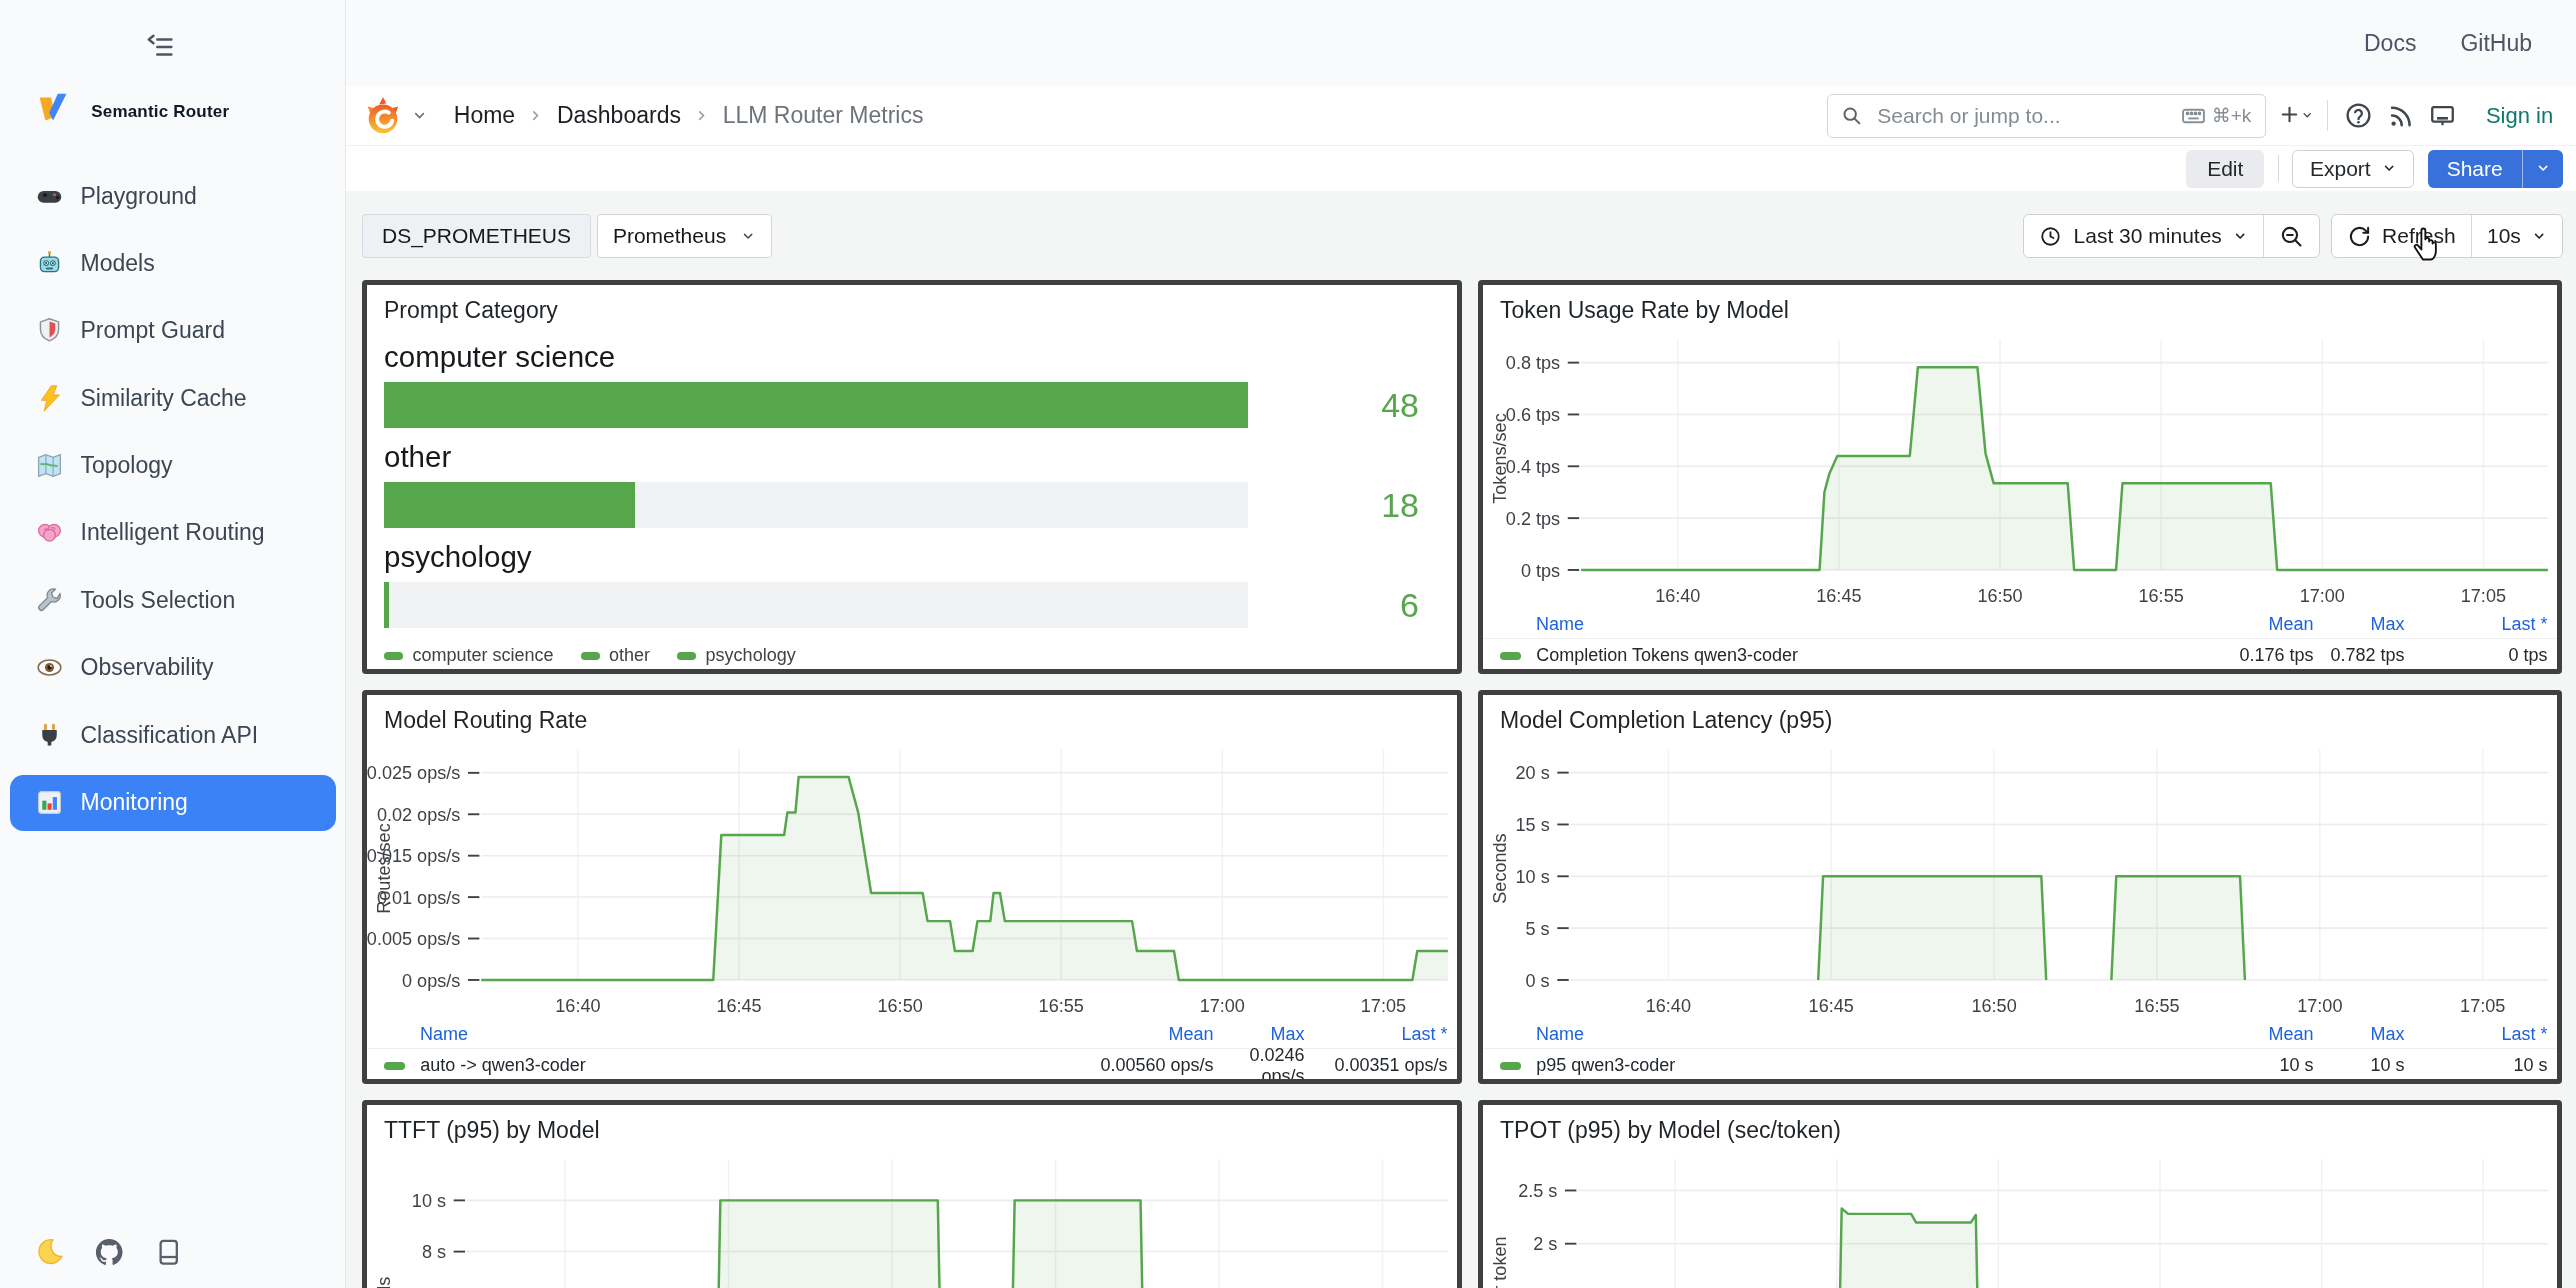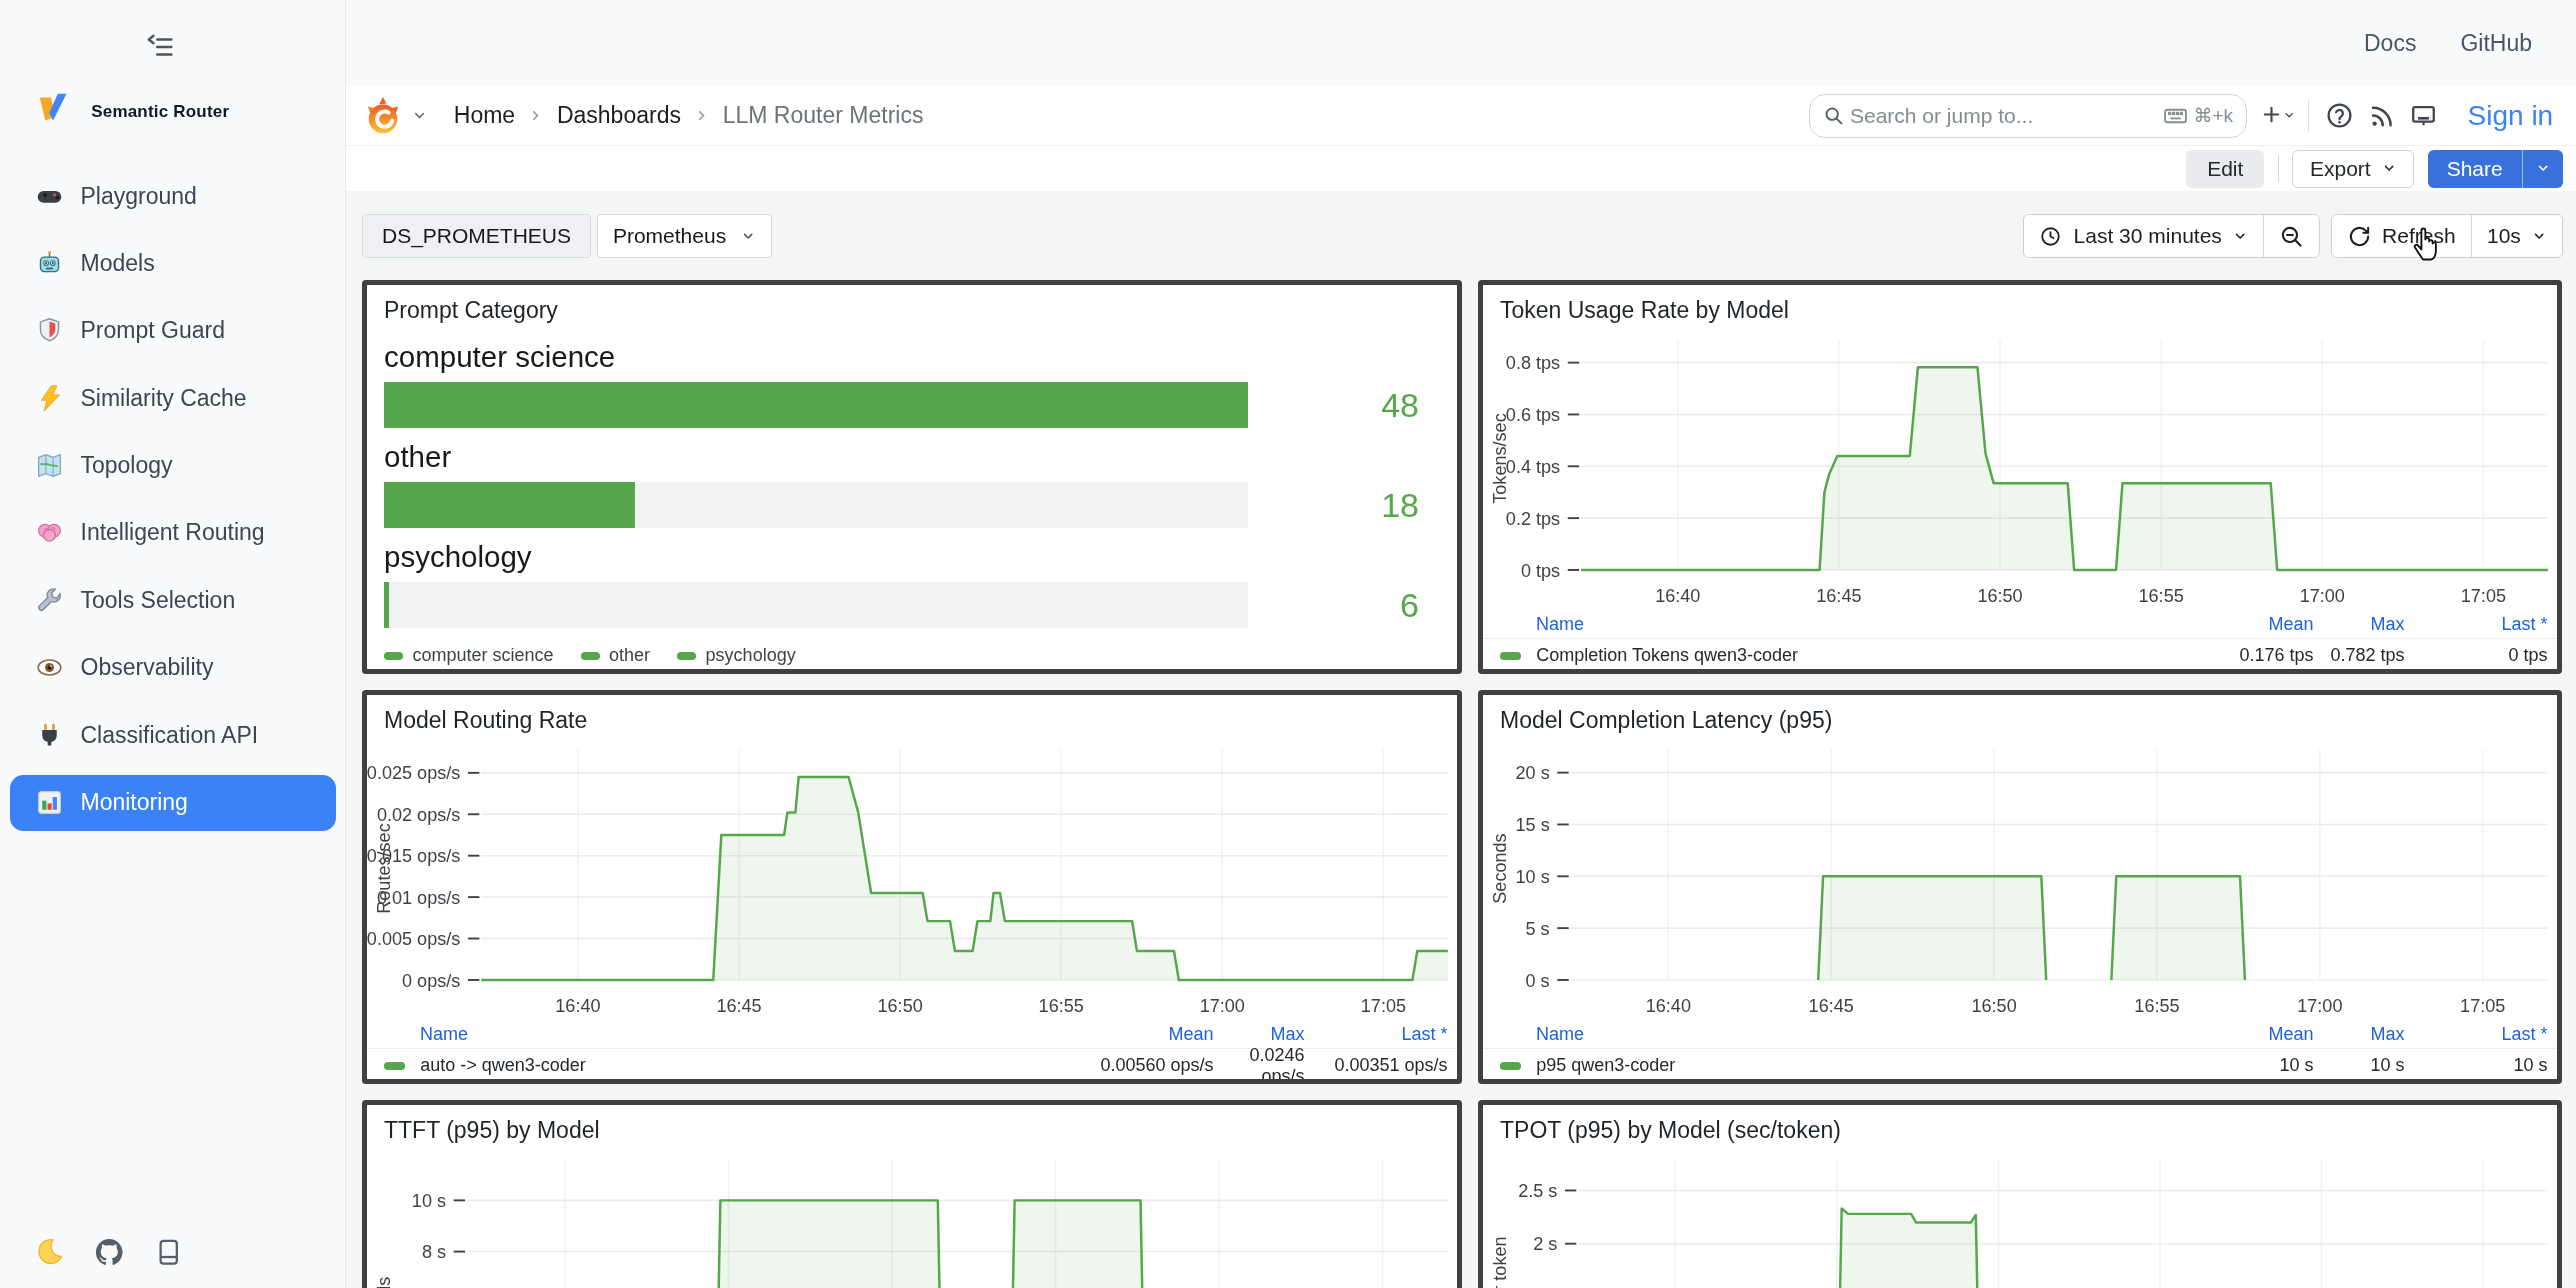--- a/index.html
+++ b/index.html
@@ -32,7 +32,7 @@
   .crumb .c2{color:#1b1f23;font-weight:500;cursor:pointer;}
   .crumb .c3{color:#6c737a;}
   .hspacer{flex:1;}
-  .searchbox{width:410px;height:42px;border:1px solid #d2d6da;border-radius:16px;display:flex;align-items:center;padding:0 13.3px;gap:4px;background:#fff;}
+  .searchbox{width:410px;height:42px;border:1px solid #d2d6da;border-radius:5px;display:flex;align-items:center;padding:0 13.3px;gap:13px;background:#fff;}
   .searchbox input{border:none;outline:none;flex:1;font-size:21px;color:#3b4146;font-family:"Liberation Sans",sans-serif;background:transparent;}
   .searchbox input::placeholder{color:#848b92;}
   .sc-hint{display:flex;align-items:center;gap:5.7px;color:#868e96;font-size:19px;white-space:nowrap;}

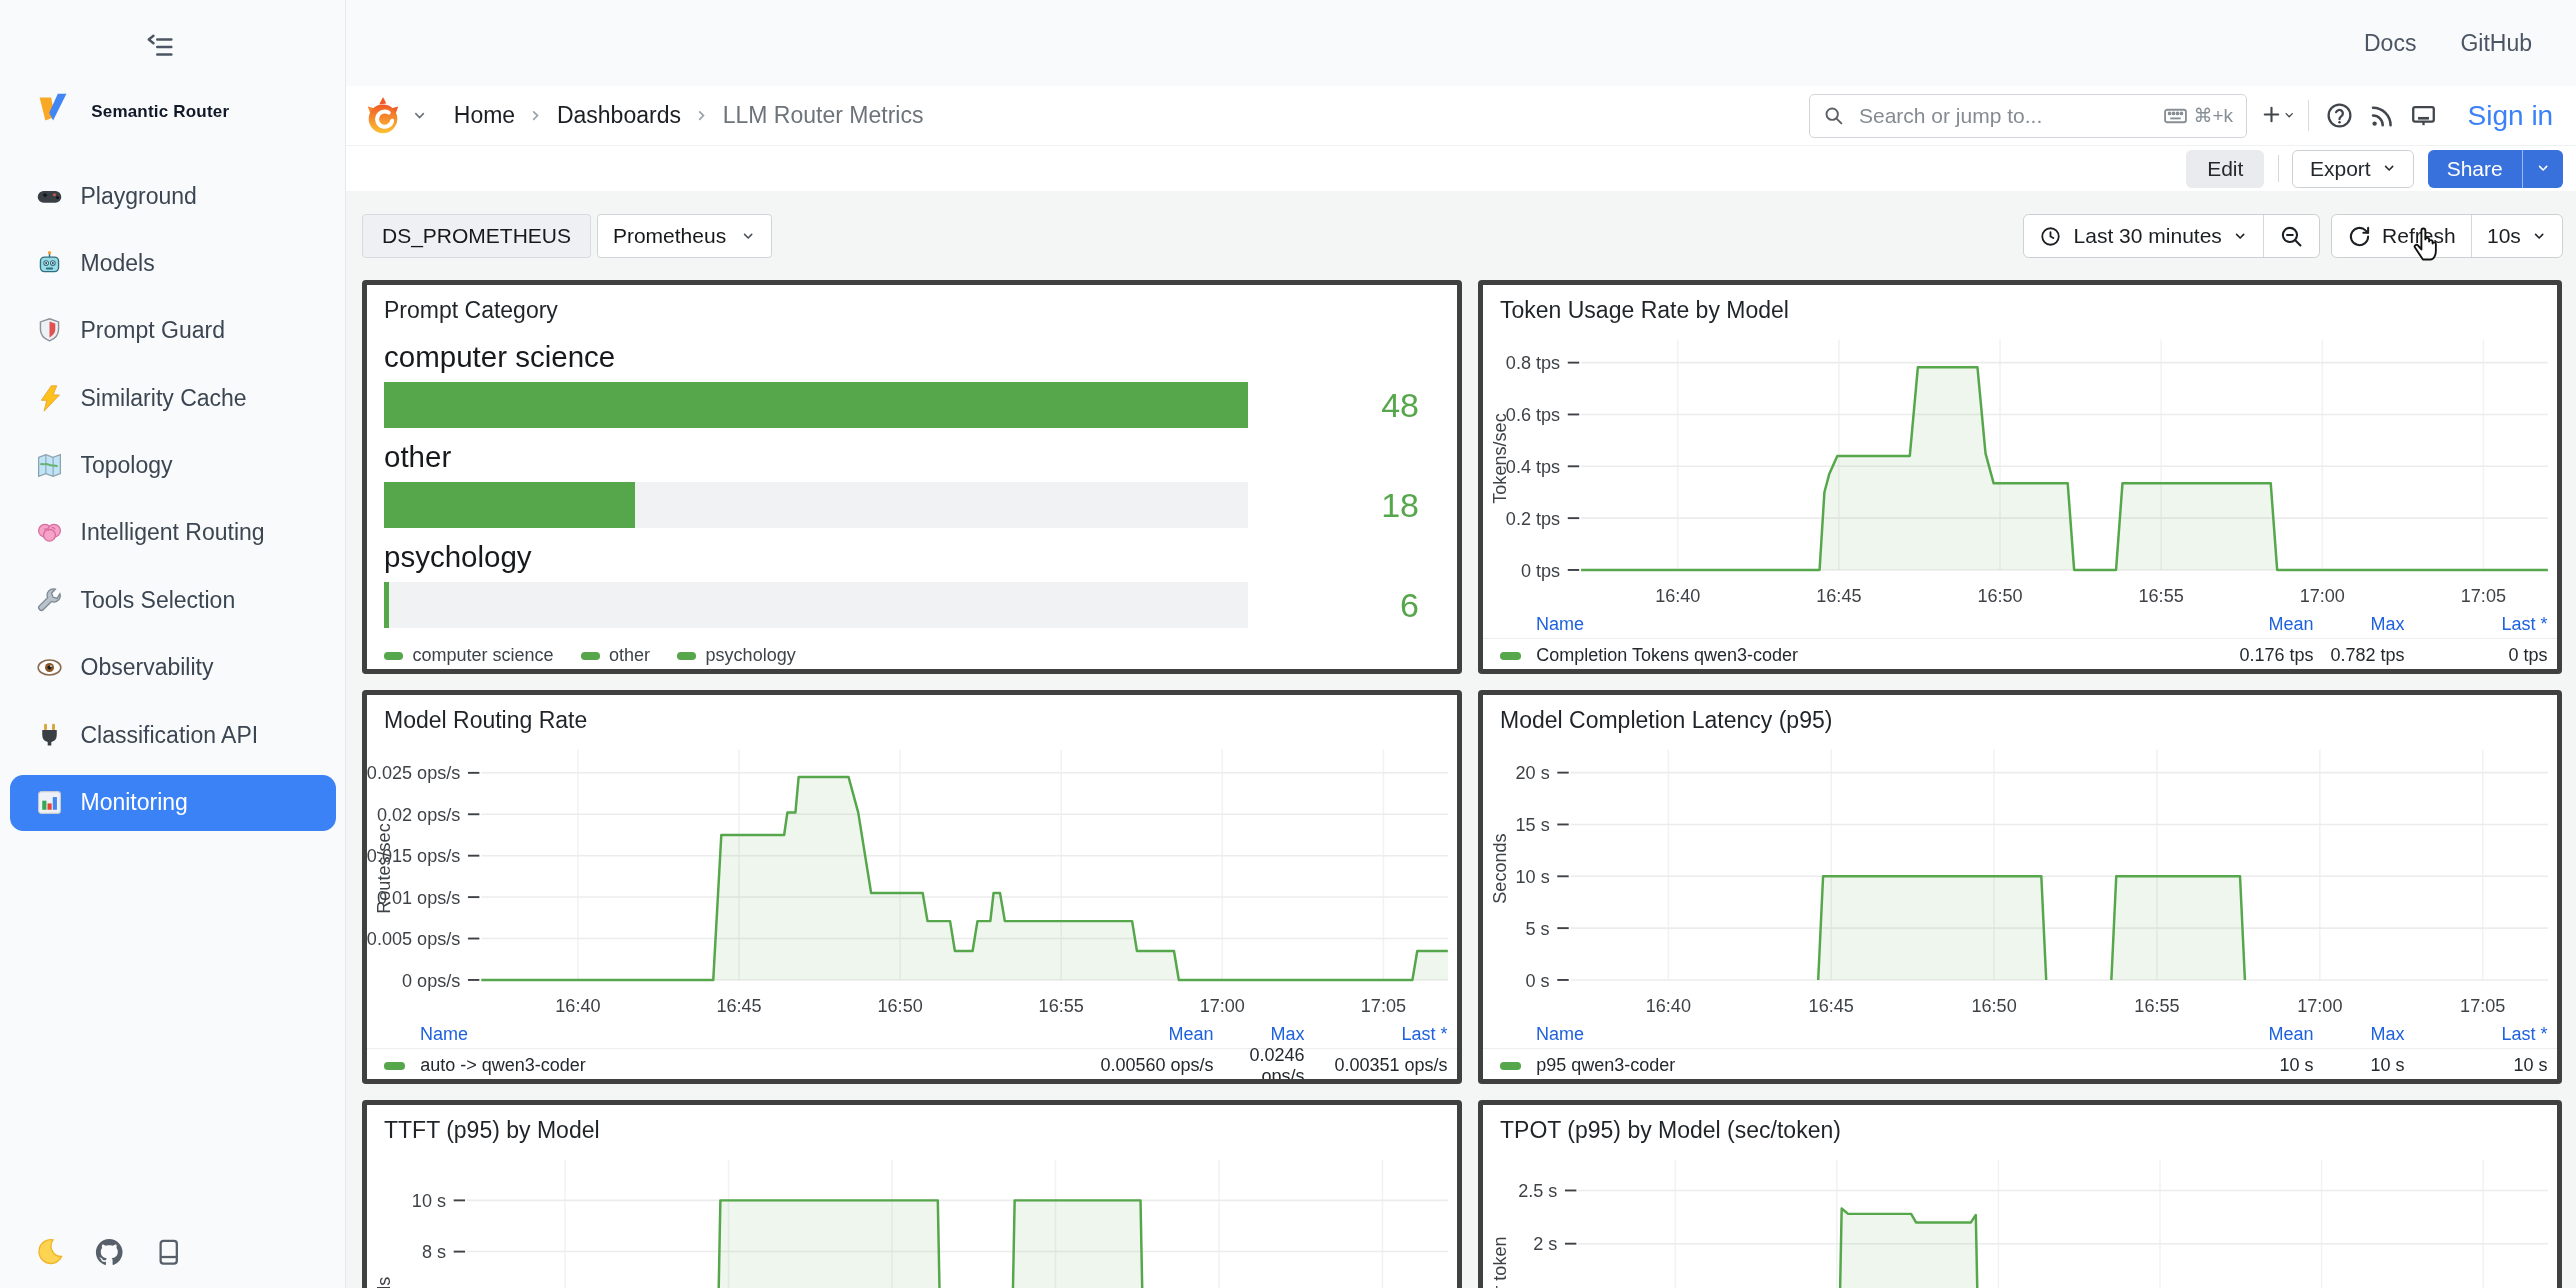--- a/index.html
+++ b/index.html
@@ -38,7 +38,7 @@
   .sc-hint{display:flex;align-items:center;gap:5.7px;color:#868e96;font-size:19px;white-space:nowrap;}
   .hicon{width:42px;height:42px;display:flex;align-items:center;justify-content:center;cursor:pointer;}
   .vdiv{width:1px;height:30.5px;background:#d8dbde;margin:0 9.5px;}
-  .signin{font-size:28px;font-weight:500;color:#3b82f6;margin-left:13.3px;padding:0 9.5px;cursor:pointer;white-space:nowrap;}
+  .signin{font-size:22px;font-weight:500;color:#0f766e;margin-left:13.3px;padding:0 9.5px;cursor:pointer;white-space:nowrap;}
 
   .gf-actions{height:45px;background:#ffffff;display:flex;justify-content:flex-end;align-items:center;gap:13.3px;padding-right:13.3px;border-bottom:1px solid #e3e5e8;}
   .btn{height:38px;border-radius:5.7px;display:flex;align-items:center;font-size:21px;font-weight:500;cursor:pointer;}

